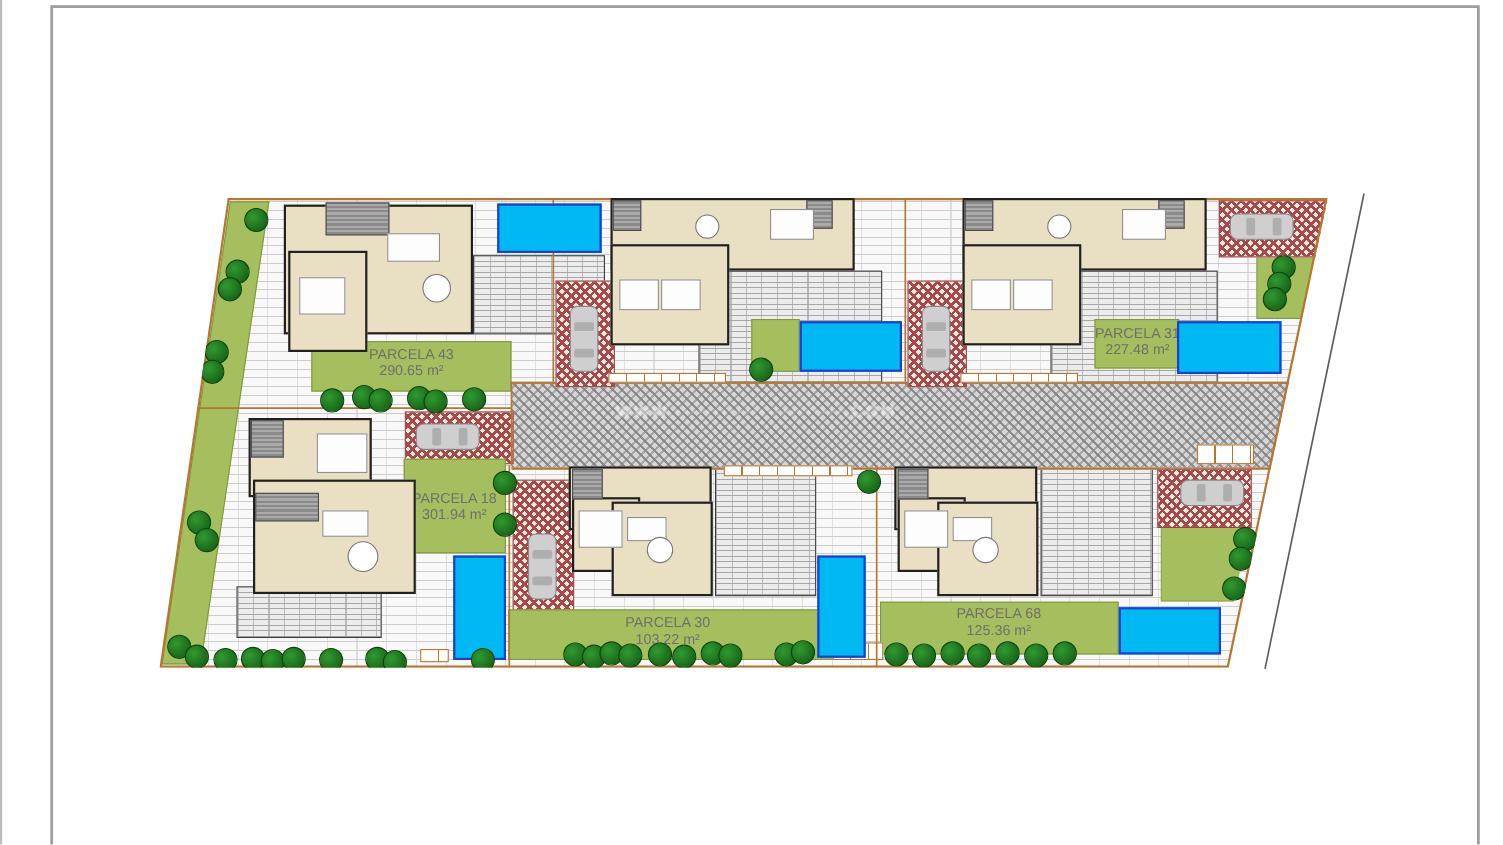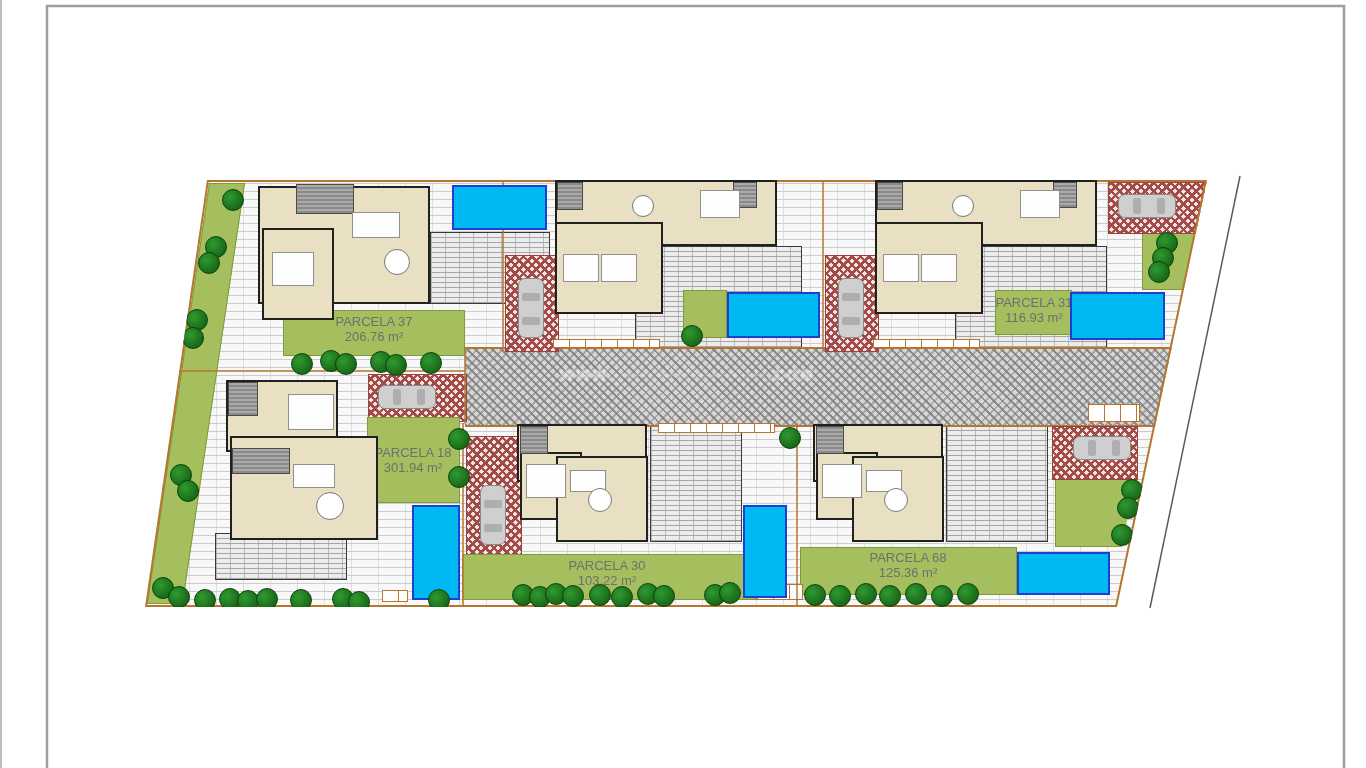--- a/index.html
+++ b/index.html
@@ -91,7 +91,7 @@
       <div class="tile" style="left: 382px; top: 590px; width: 26px; height: 12px; z-index: 3; position: absolute;"></div>
       <div class="lawn" style="left: 283px; top: 310px; width: 182px; height: 46px; z-index: 2; position: absolute;"></div>
       <div class="plabel" style="left: 284px; top: 314px; width: 180px; height: 32px; z-index: 4; position: absolute;">
-        <div>PARCELA 37</div>
+        <div>PARCELA 43</div>
         <div>206.76 m²</div>
       </div>
       <div class="lawn" style="left: 995px; top: 290px; width: 77px; height: 45px; z-index: 2; position: absolute;"></div>

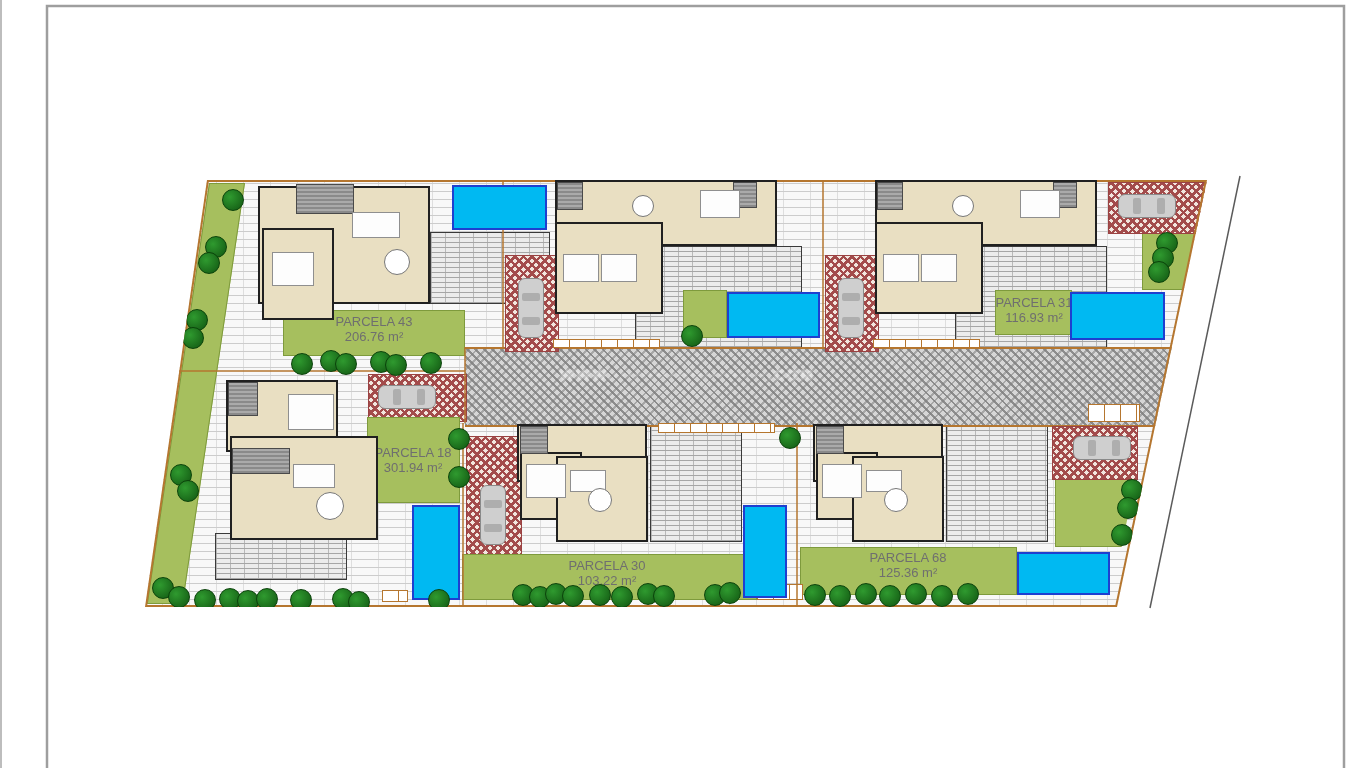--- a/index.html
+++ b/index.html
@@ -97,7 +97,7 @@
       <div class="lawn" style="left: 995px; top: 290px; width: 77px; height: 45px; z-index: 2; position: absolute;"></div>
       <div class="plabel" style="left: 944px; top: 295px; width: 180px; height: 32px; z-index: 4; position: absolute;">
         <div>PARCELA 31</div>
-        <div>116.93 m²</div>
+        <div>227.48 m²</div>
       </div>
       <div class="lawn" style="left: 367px; top: 417px; width: 93px; height: 86px; z-index: 2; position: absolute;"></div>
       <div class="plabel" style="left: 323px; top: 445px; width: 180px; height: 32px; z-index: 4; position: absolute;">

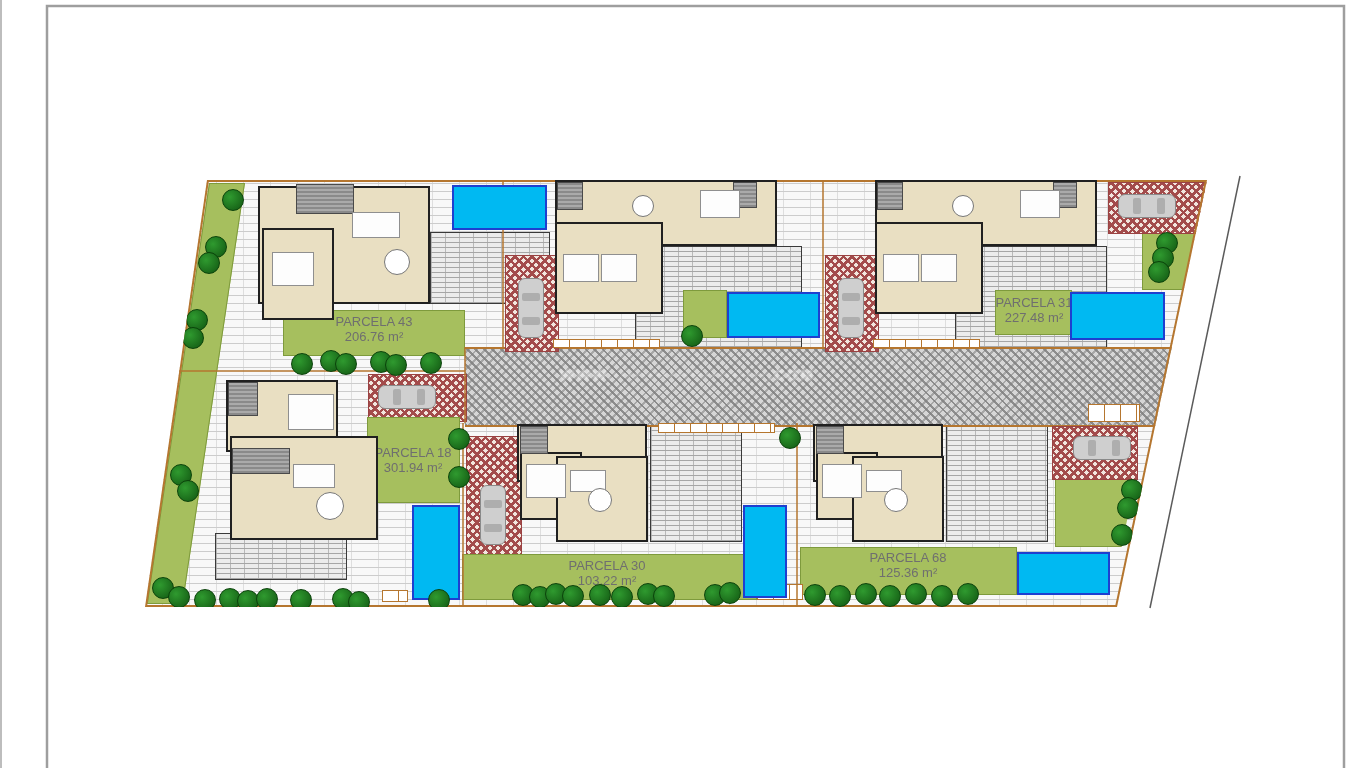--- a/index.html
+++ b/index.html
@@ -92,7 +92,7 @@
       <div class="lawn" style="left: 283px; top: 310px; width: 182px; height: 46px; z-index: 2; position: absolute;"></div>
       <div class="plabel" style="left: 284px; top: 314px; width: 180px; height: 32px; z-index: 4; position: absolute;">
         <div>PARCELA 43</div>
-        <div>206.76 m²</div>
+        <div>290.65 m²</div>
       </div>
       <div class="lawn" style="left: 995px; top: 290px; width: 77px; height: 45px; z-index: 2; position: absolute;"></div>
       <div class="plabel" style="left: 944px; top: 295px; width: 180px; height: 32px; z-index: 4; position: absolute;">

